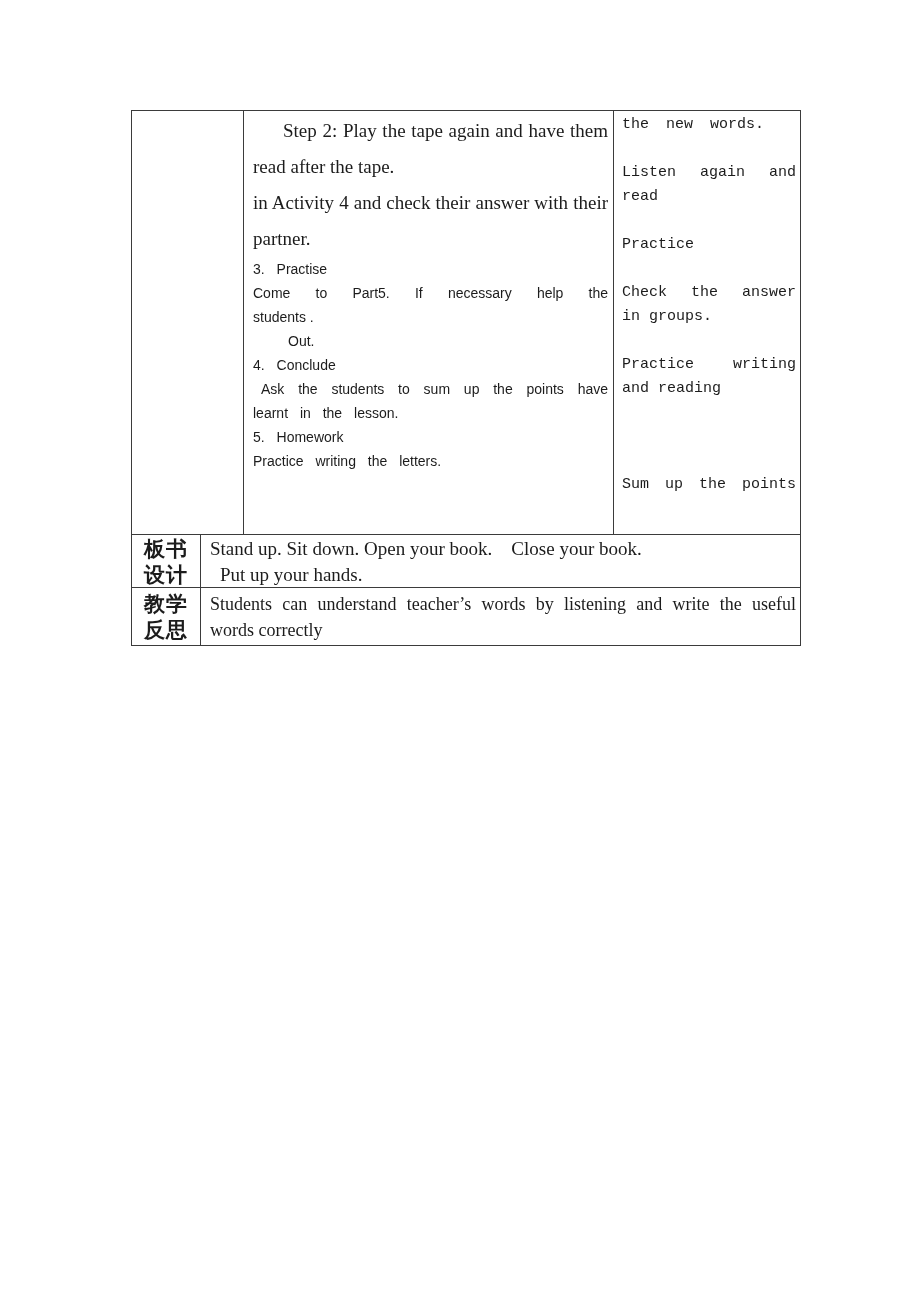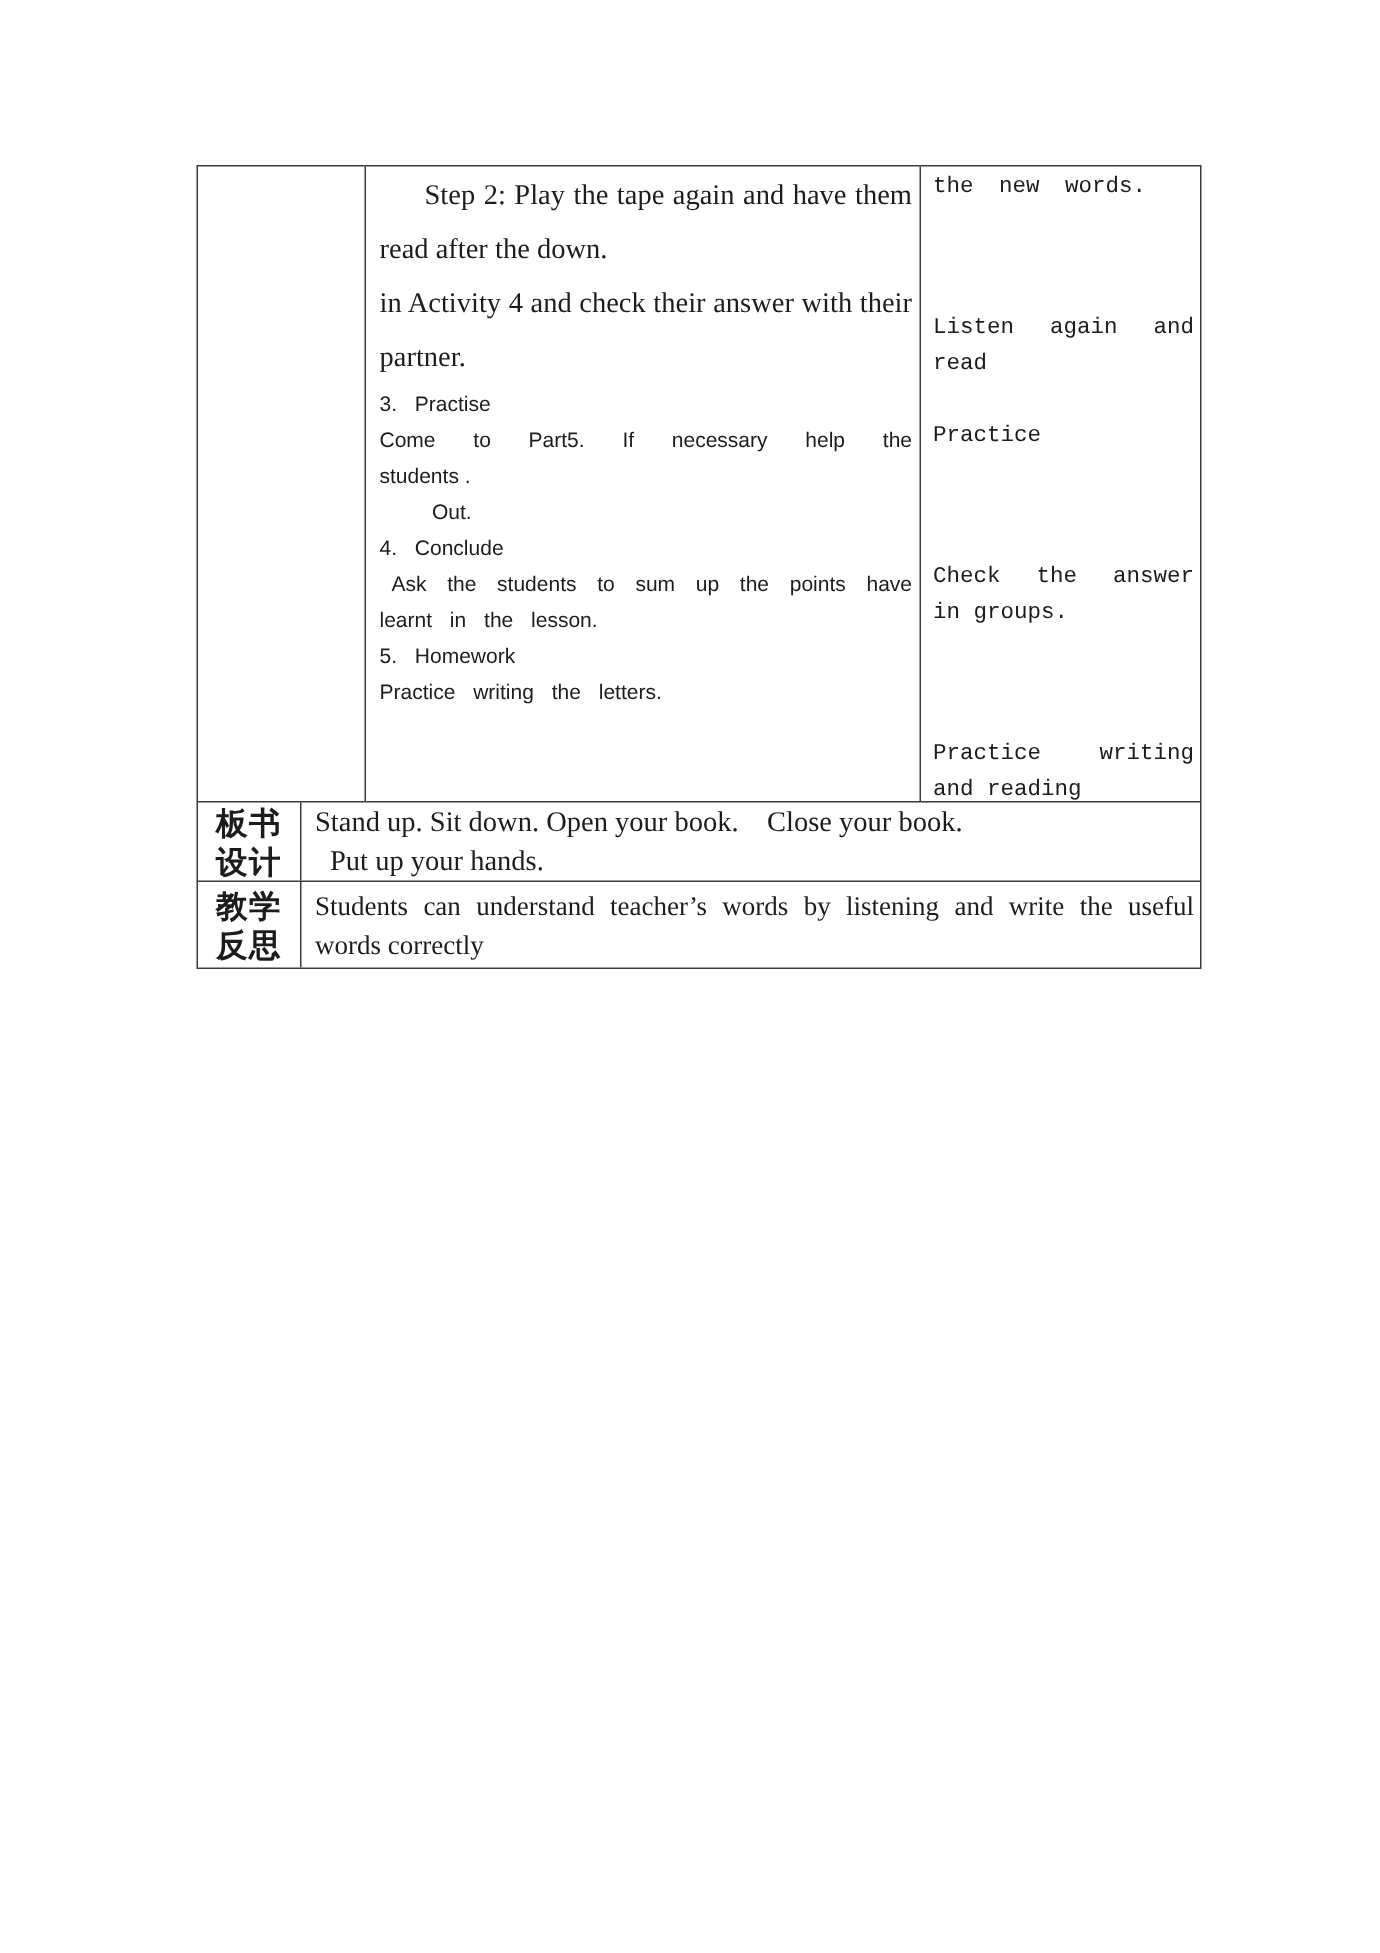--- a/index.html
+++ b/index.html
@@ -121,7 +121,7 @@
 
     <div class="cell c-main">
       <div class="sl j ind">Step 2: Play the tape again and have them</div>
-      <div class="sl">read after the down.</div>
+      <div class="sl">read after the tape.</div>
       <div class="sl j">in Activity 4 and check their answer with their</div>
       <div class="sl">partner.</div>
 

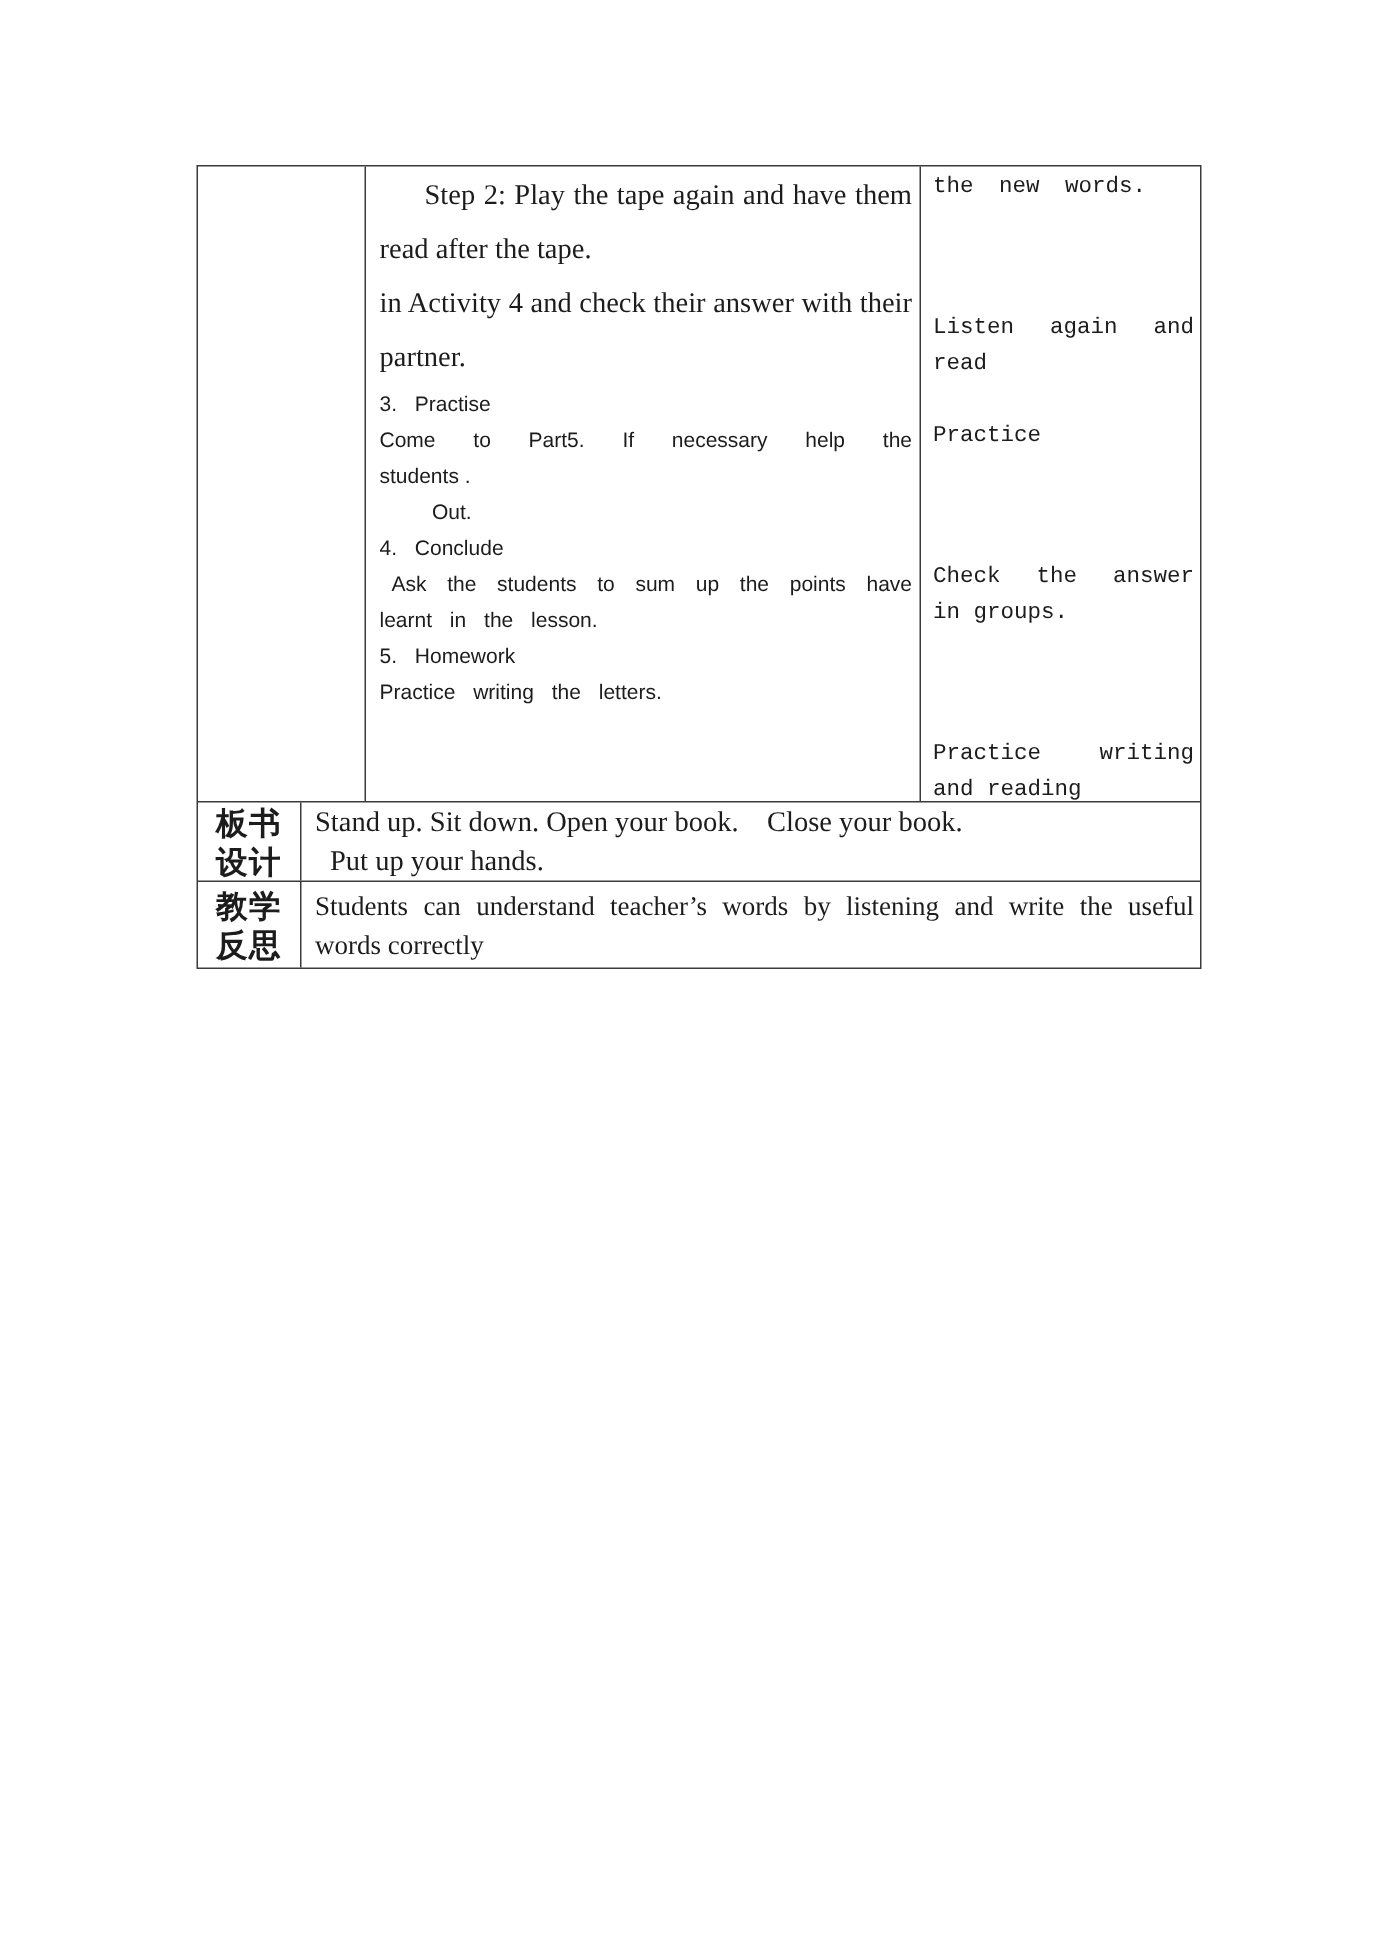--- a/index.html
+++ b/index.html
@@ -84,7 +84,7 @@
     height: 24px;
     white-space: pre-wrap;
   }
-  .snl.j { white-space: normal; text-align: justify; text-align-last: justify; margin-top: 46px; }
+  .snl.j { white-space: normal; text-align: justify; text-align-last: justify; }
 
   
   .zh {

